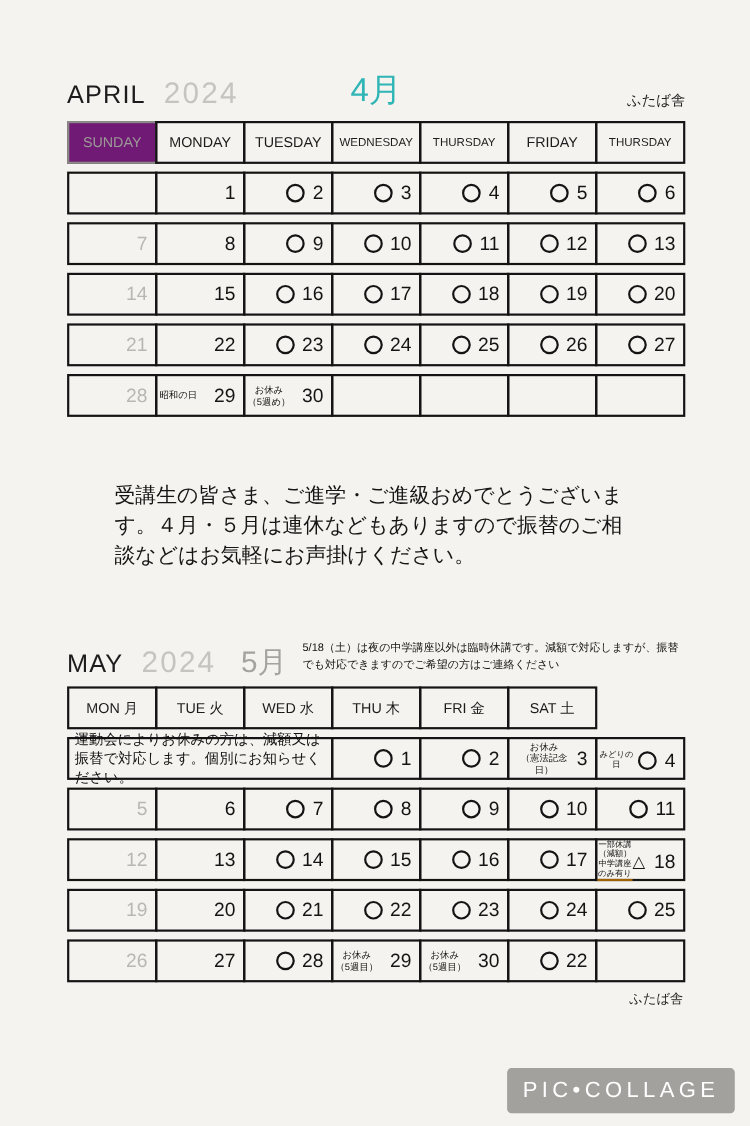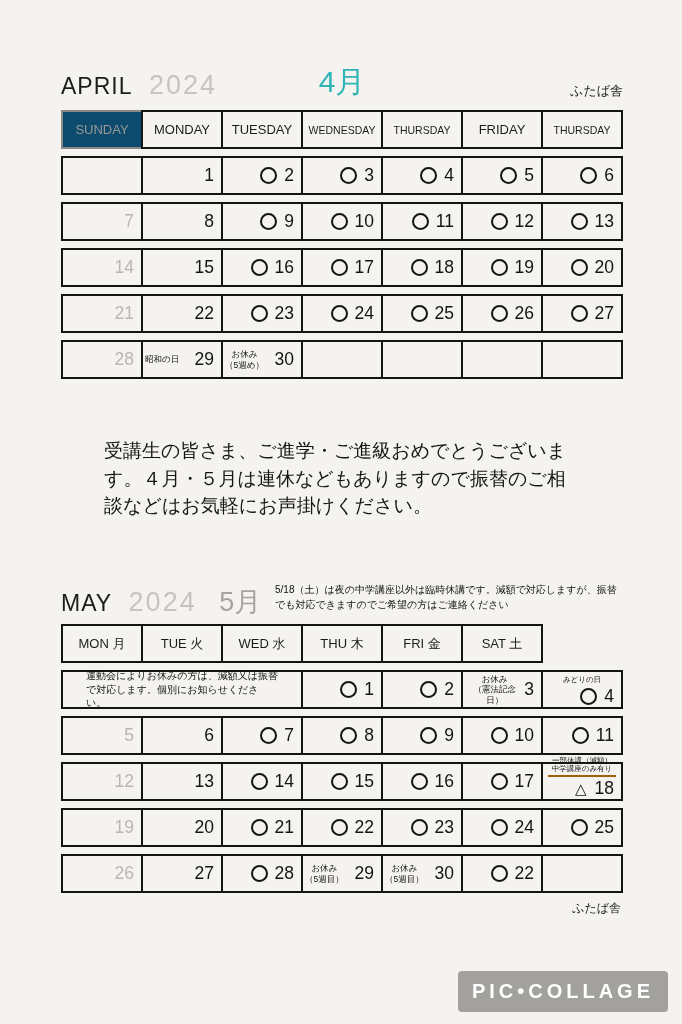--- a/index.html
+++ b/index.html
@@ -28,7 +28,7 @@
   .hcell{width:82px;height:39px;border:2px solid #141414;display:flex;align-items:center;
          justify-content:center;font-size:13px;color:#1c1c1c;flex:0 0 auto}
   .hcell.small-h{font-size:10.5px}
-  .hcell.sunday-h{background:#0c4a6e;color:#9b9996;border-color:#8b8985}
+  .hcell.sunday-h{background:#701a75;color:#9b9996;border-color:#8b8985}
 
   .cell{width:82px;height:39px;border:2px solid #141414;display:flex;align-items:center;flex:0 0 auto}
   .cell.span3{width:242px}

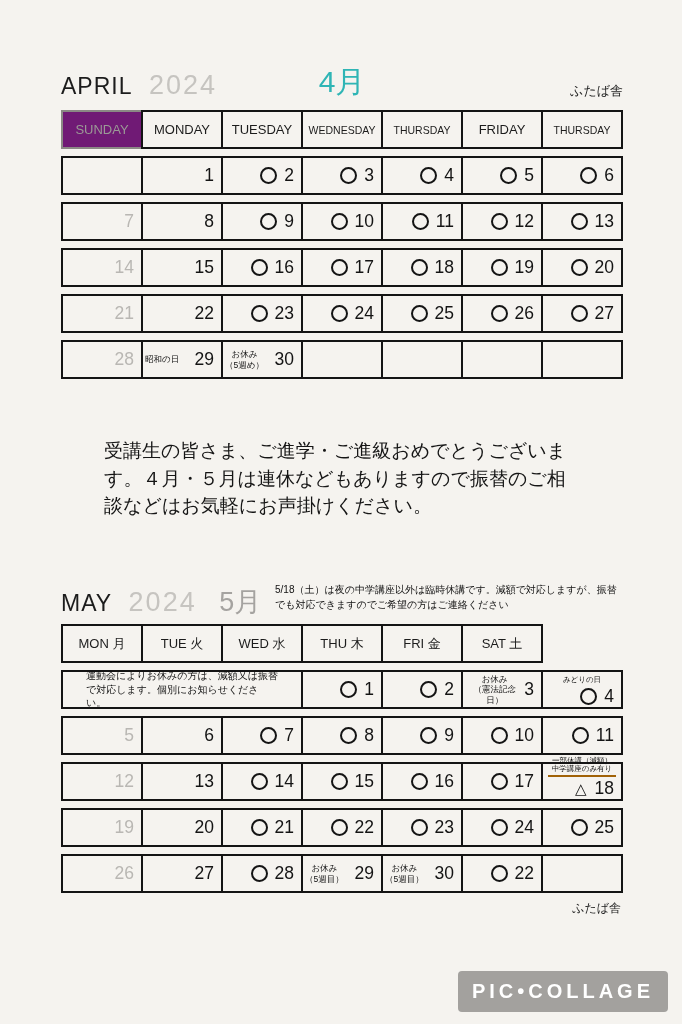--- a/index.html
+++ b/index.html
@@ -42,7 +42,7 @@
   .cell.col .cellrow{margin-top:1px}
   .toplabel{font-size:7.5px;line-height:1.15;text-align:center;width:88%;color:#111;margin:0 auto}
   .toplabel.divider{border-bottom:2px solid #a16207;padding-bottom:1px}
-  .cell.notice-cell{font-size:10px;line-height:1.35;padding:2px 23px;color:#111}
+  .cell.notice-cell{font-size:13px;line-height:1.35;padding:2px 5px;color:#111}
 
   .notice-para{position:absolute;left:104px;top:437px;width:480px;font-size:19px;line-height:1.45;color:#151515}
 

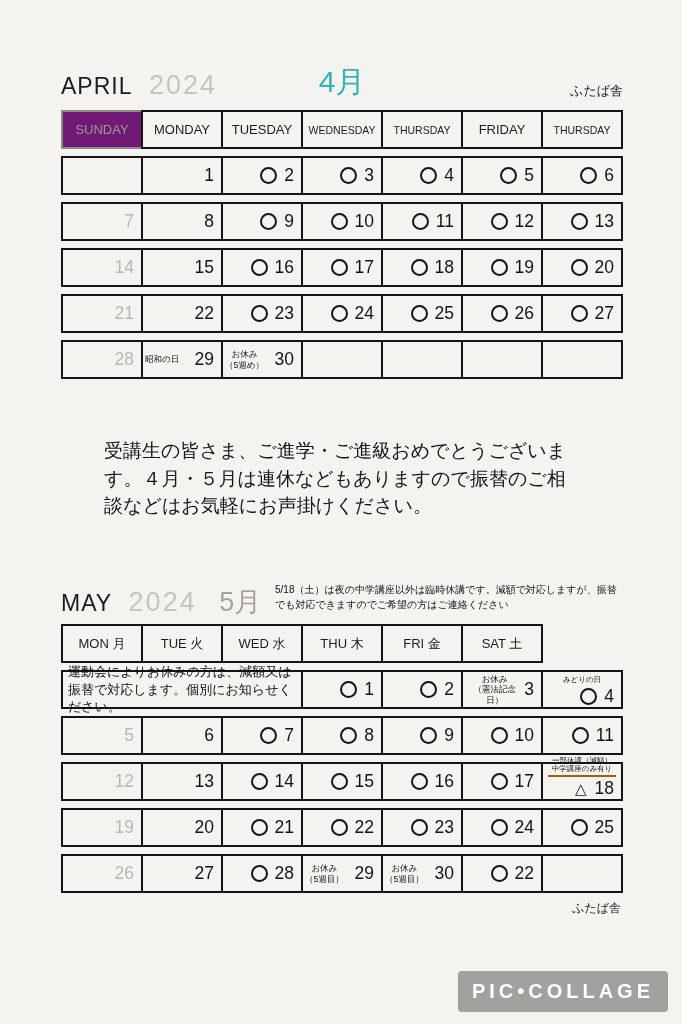--- a/index.html
+++ b/index.html
@@ -38,7 +38,7 @@
   .circle-mark{width:17px;height:17px;border:2px solid #141414;border-radius:50%;margin-right:7px;flex:0 0 auto}
   .triangle-mark{font-size:15px;margin-right:8px;color:#141414;line-height:1}
   .sidelabel{font-size:8.5px;line-height:1.2;text-align:center;margin-right:auto;padding-left:2px;color:#111}
-  .cell.col{flex-direction:column;justify-content:flex-end;padding-top:2px}
+  .cell.col{flex-direction:row;justify-content:space-between;padding-top:2px}
   .cell.col .cellrow{margin-top:1px}
   .toplabel{font-size:7.5px;line-height:1.15;text-align:center;width:88%;color:#111;margin:0 auto}
   .toplabel.divider{border-bottom:2px solid #a16207;padding-bottom:1px}

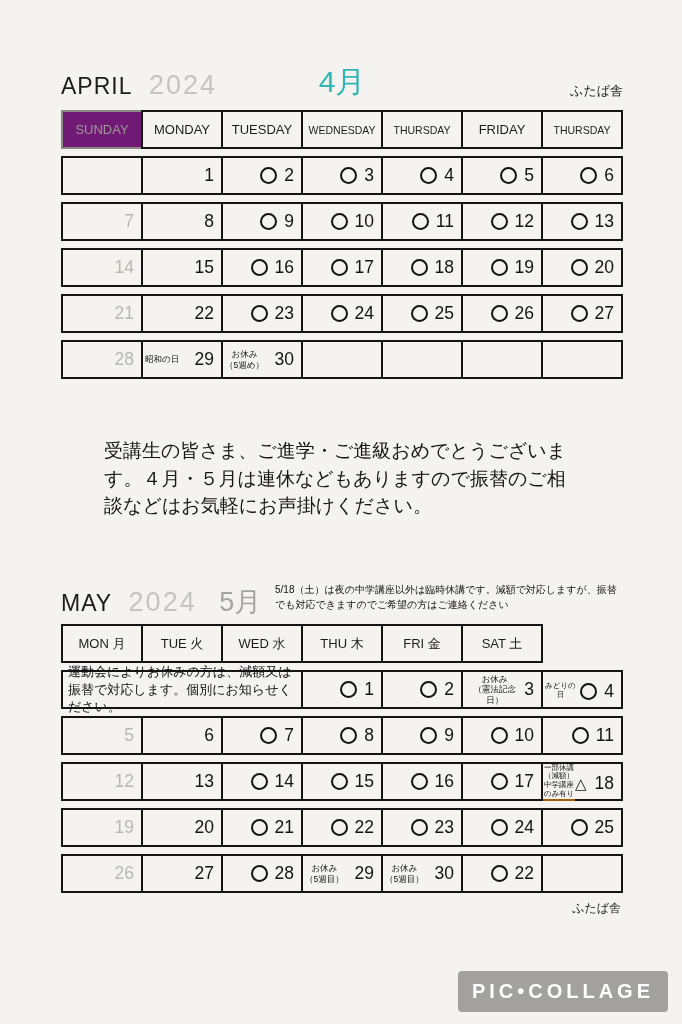--- a/index.html
+++ b/index.html
@@ -49,7 +49,7 @@
   .may-bottom-brand{text-align:right;font-size:12px;color:#222;margin-top:1px;padding-right:2px}
 
   .watermark{position:absolute;right:14px;bottom:12px;background:rgba(148,146,143,0.85);
-             color:#fff;font-size:20px;font-weight:bold;letter-spacing:4px;padding:9px 14px;border-radius:4px}
+             color:#fff;font-size:20px;font-weight:normal;letter-spacing:4px;padding:9px 14px;border-radius:4px}
 </style>
 </head>
 <body>

